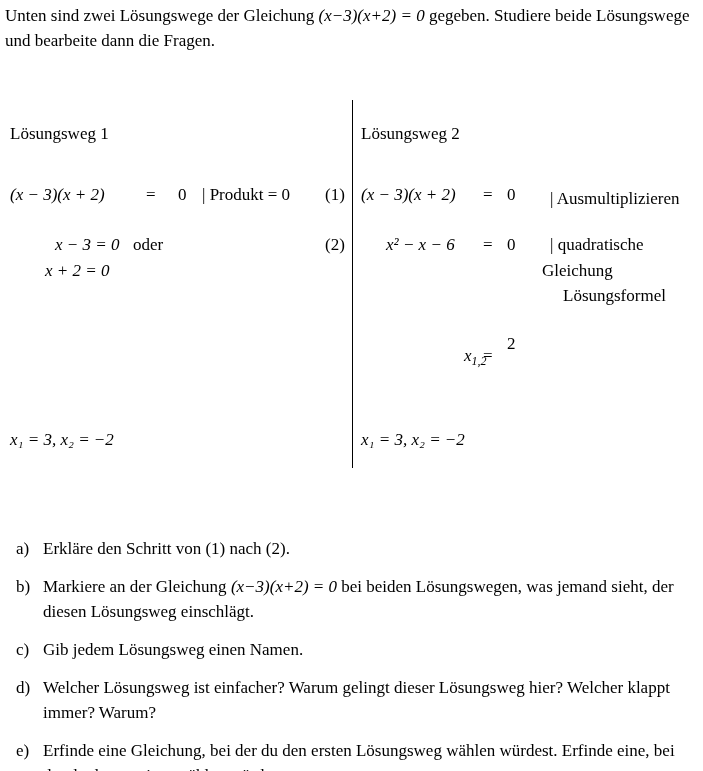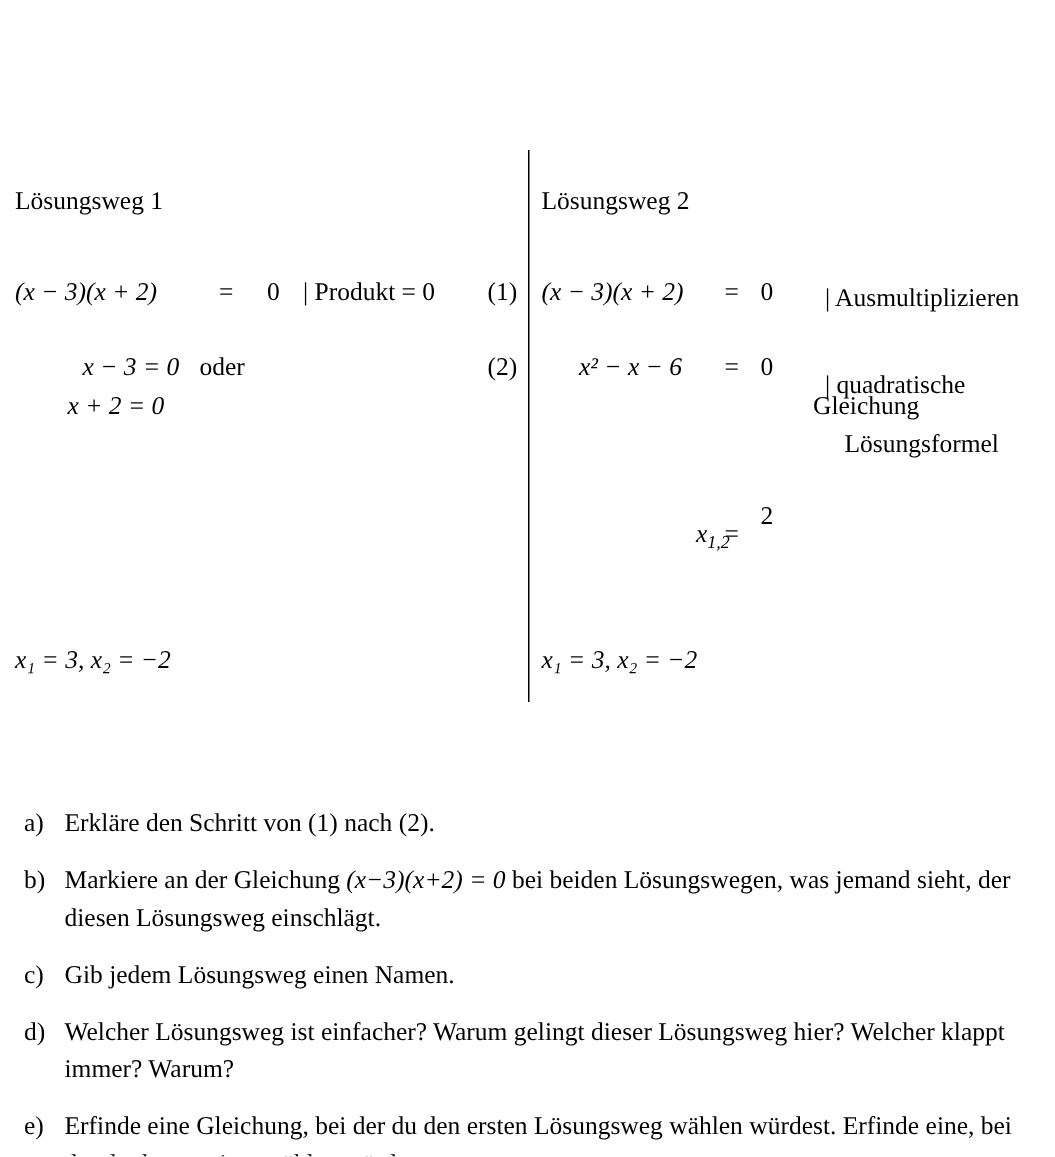--- a/index.html
+++ b/index.html
@@ -75,6 +75,7 @@
 
 <div class="page">
 
+  <p class="intro"><span>Unten sind zwei Lösungswege der Gleichung </span><span class="math">(x−3)(x+2) = 0</span><span> gegeben. Studiere beide Lösungswege und bearbeite dann die Fragen.</span></p>
 
   <div>
     <div class="divider"></div>

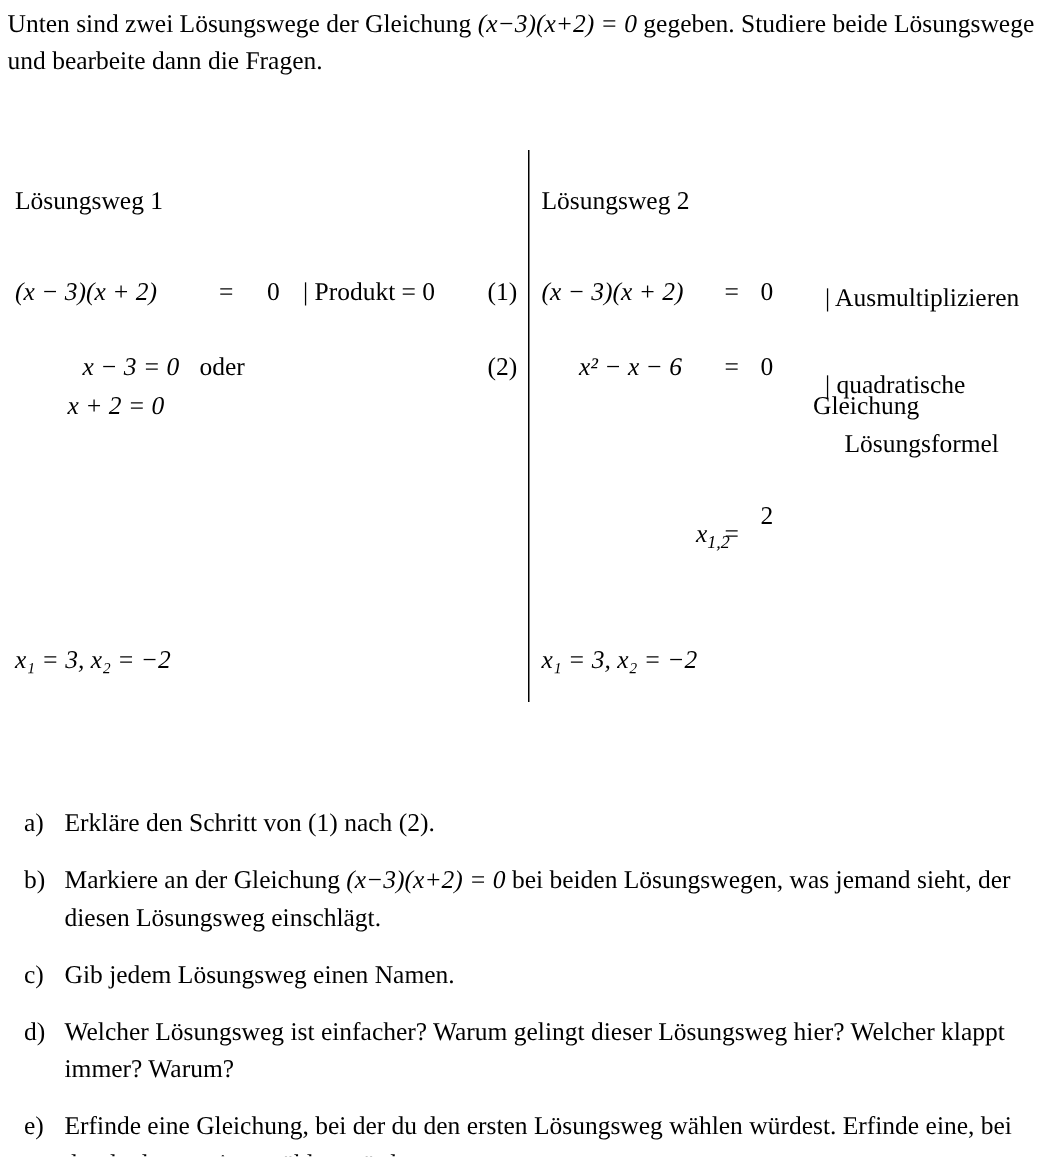--- a/index.html
+++ b/index.html
@@ -106,7 +106,7 @@
     <span class="abs math" style="left:386px; top:233px;text-align:center;">x² − x − 6</span>
     <span class="abs" style="left:483px; top:233px;">=</span>
     <span class="abs" style="left:507px; top:233px;">0</span>
-    <span class="abs" style="left:550px; top:245px;">| quadratische</span>
+    <span class="abs" style="left:550px; top:233px;">| quadratische</span>
     <span class="abs" style="left:542px; top:259px;">Gleichung</span>
     <span class="abs" style="left:563px; top:284px;">Lösungsformel</span>
 

